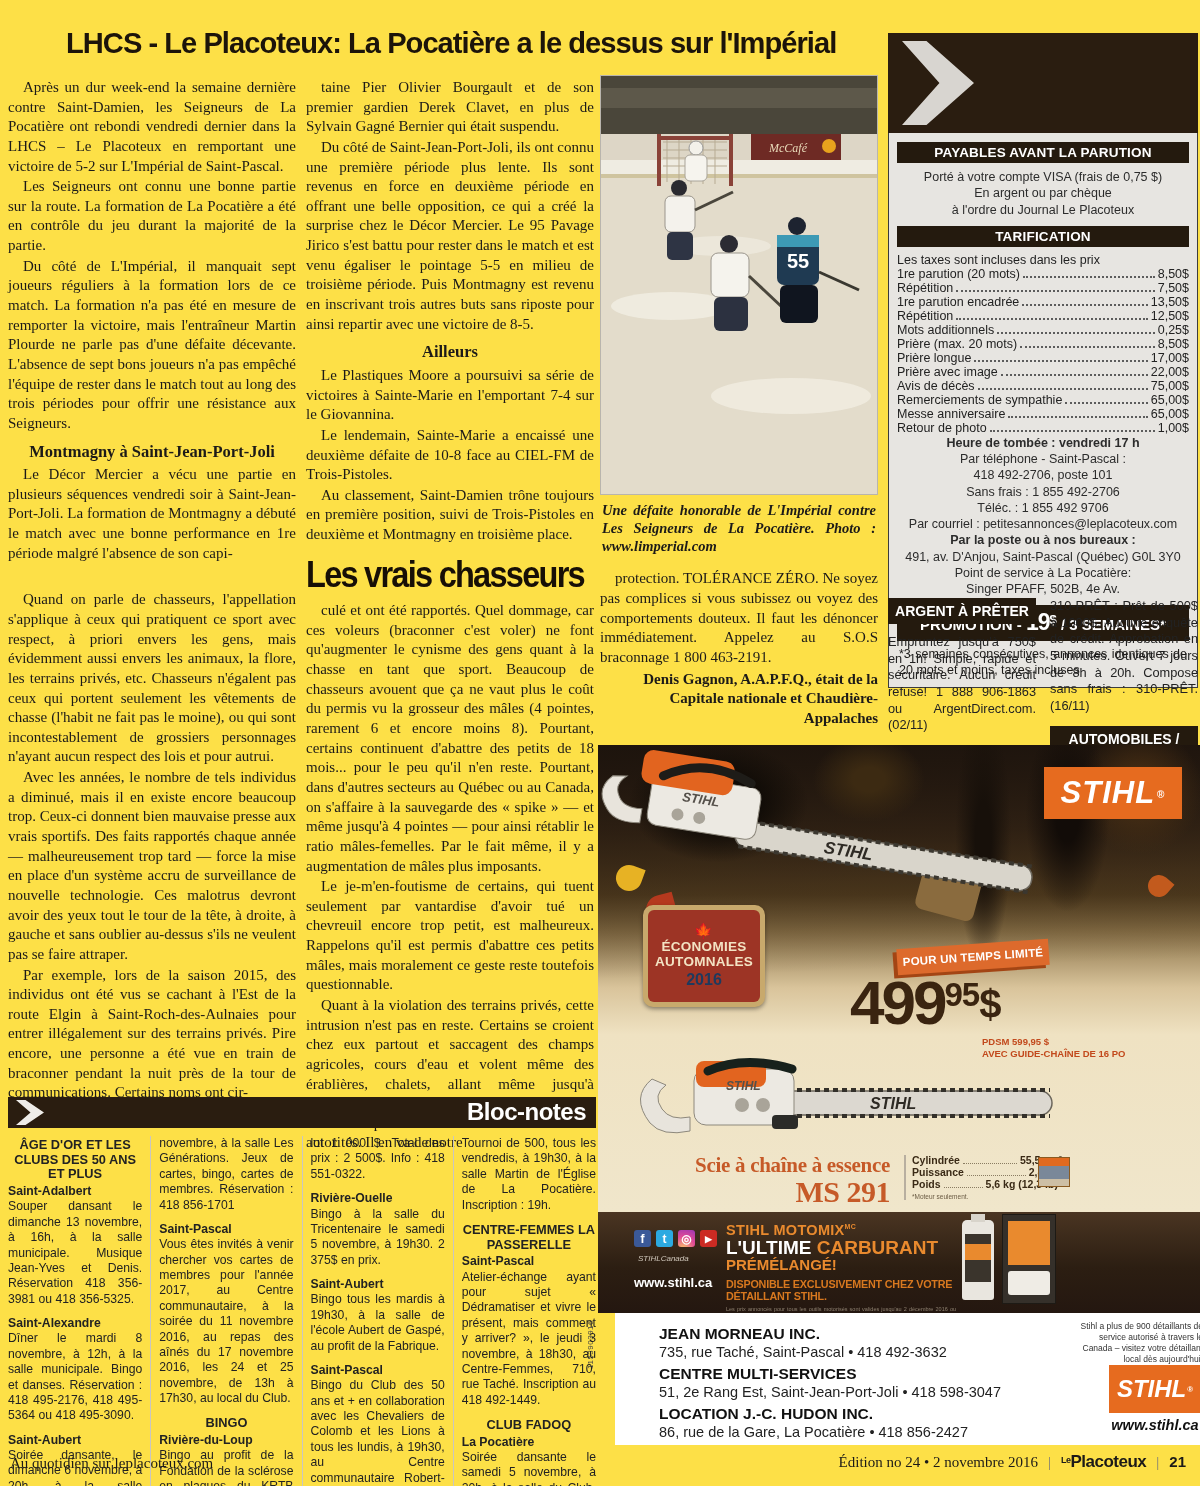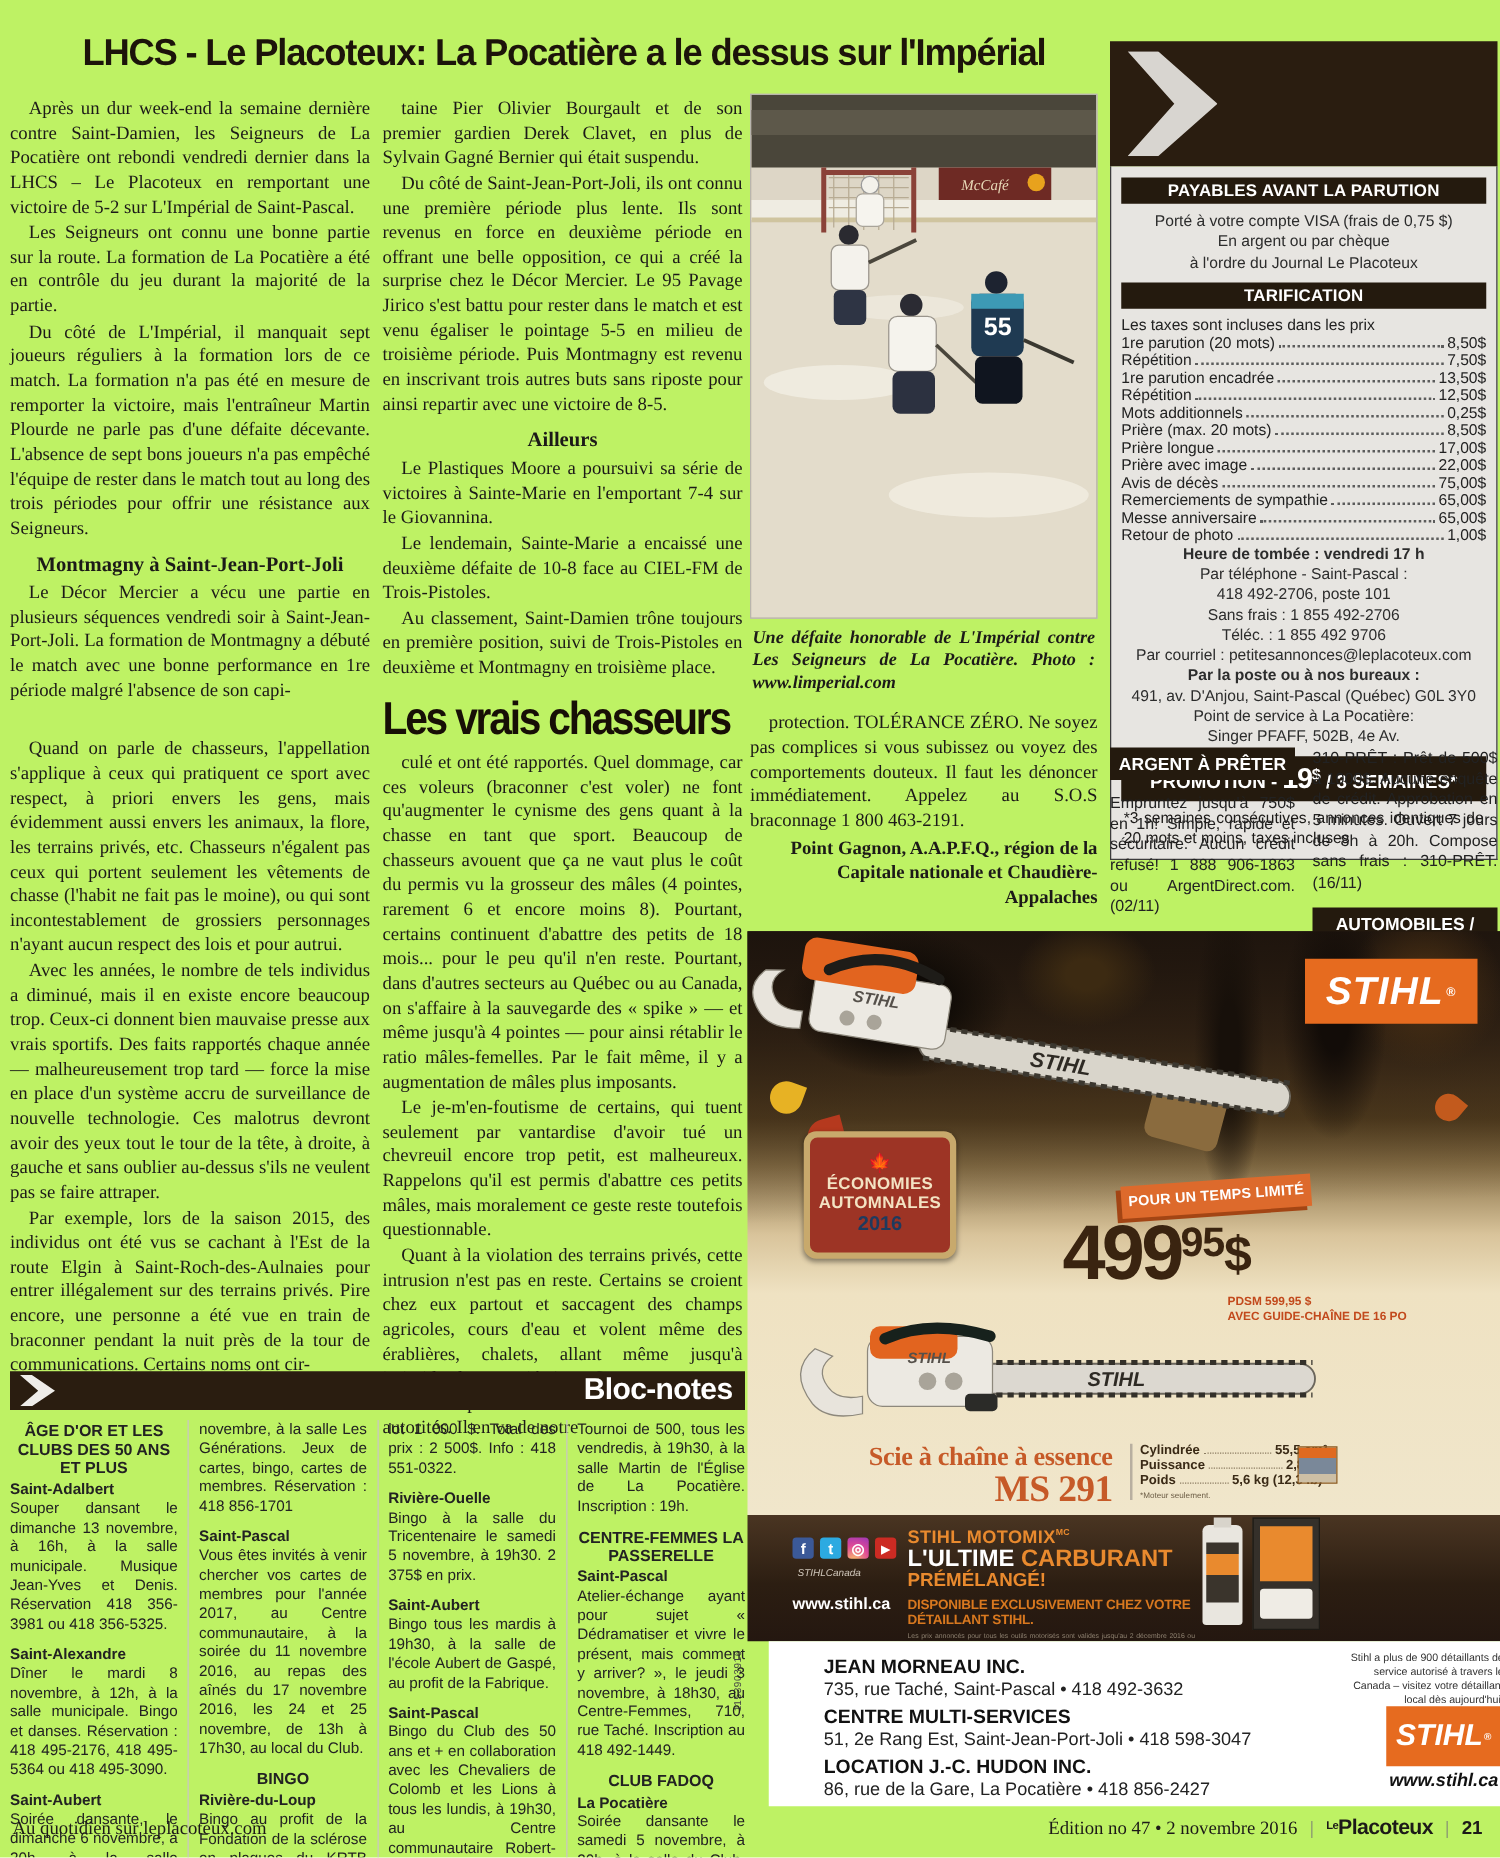--- a/index.html
+++ b/index.html
@@ -3,7 +3,7 @@
 <meta charset="utf-8">
 <style>
   html,body{margin:0;padding:0;background:#ffffff;}
-  .page{position:relative;width:1200px;height:1486px;background:#bef264;overflow:hidden;
+  .page{position:relative;width:1200px;height:1486px;background:#fde047;overflow:hidden;
         font-family:"Liberation Serif",serif;color:#1c1a18;}
   
   .headline{position:absolute;left:66px;top:26px;width:770px;margin:0;

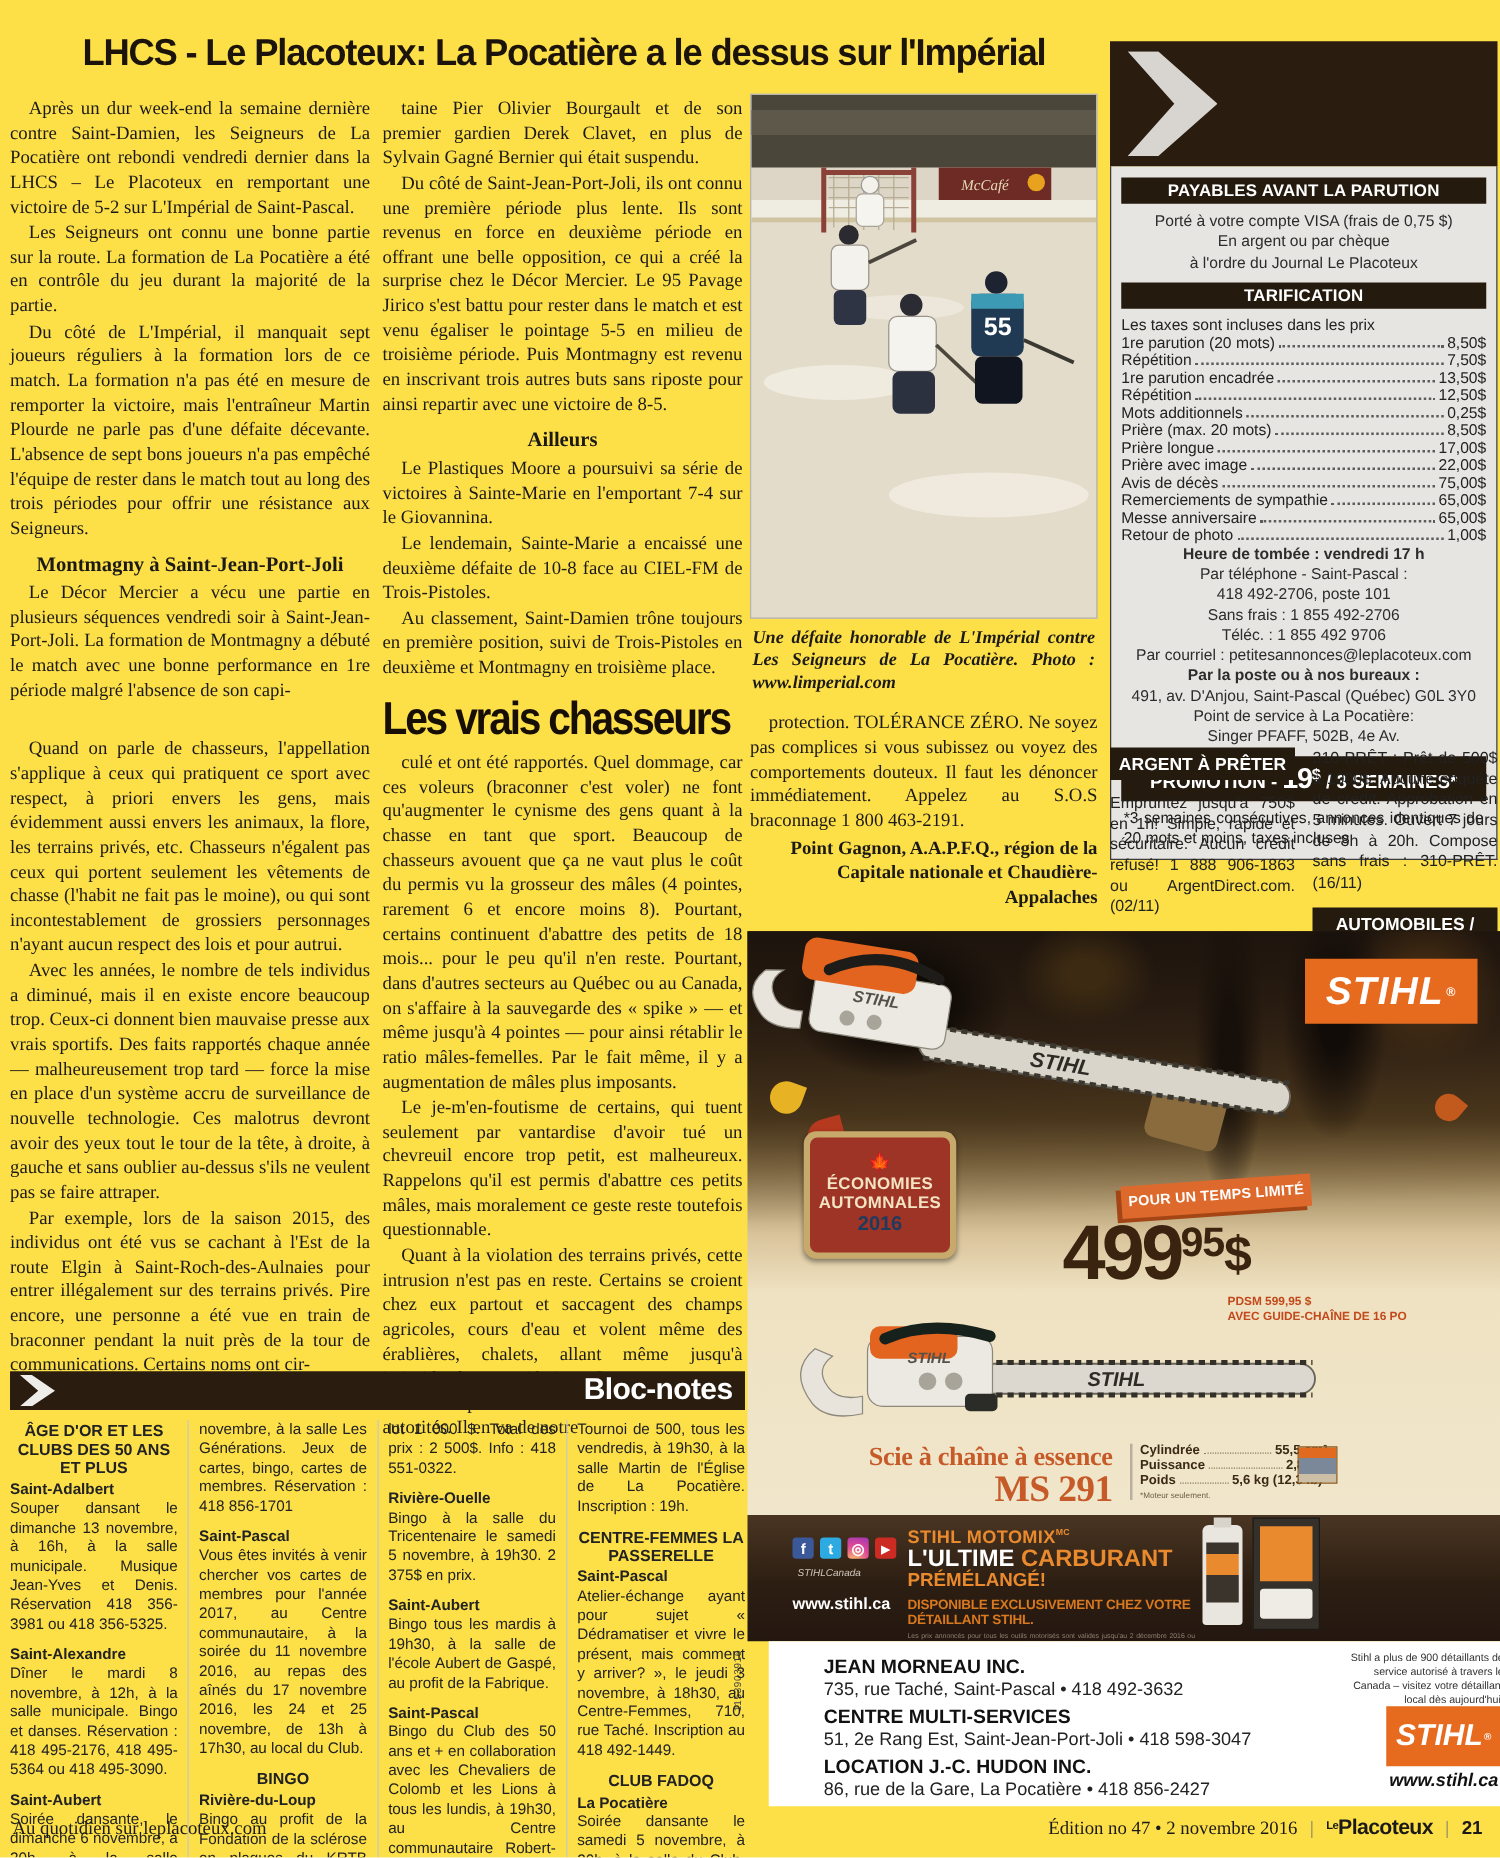--- a/index.html
+++ b/index.html
@@ -236,7 +236,7 @@
     </div>
     <div class="caption">Une défaite honorable de L'Impérial contre Les Seigneurs de La Pocatière. Photo : www.limperial.com</div>
     <p style="margin-top:14px;">protection. TOLÉRANCE ZÉRO. Ne soyez pas complices si vous subissez ou voyez des comportements douteux. Il faut les dénoncer immédiatement. Appelez au S.O.S braconnage 1 800 463-2191.</p>
-    <div class="sig">Point Gagnon, A.A.P.F.Q., région de la Capitale nationale et Chaudière-Appalaches</div>
+    <div class="sig">Denis Gagnon, A.A.P.F.Q., était de la Capitale nationale et Chaudière-Appalaches</div>
   </div>
 
   <aside class="sidebar">

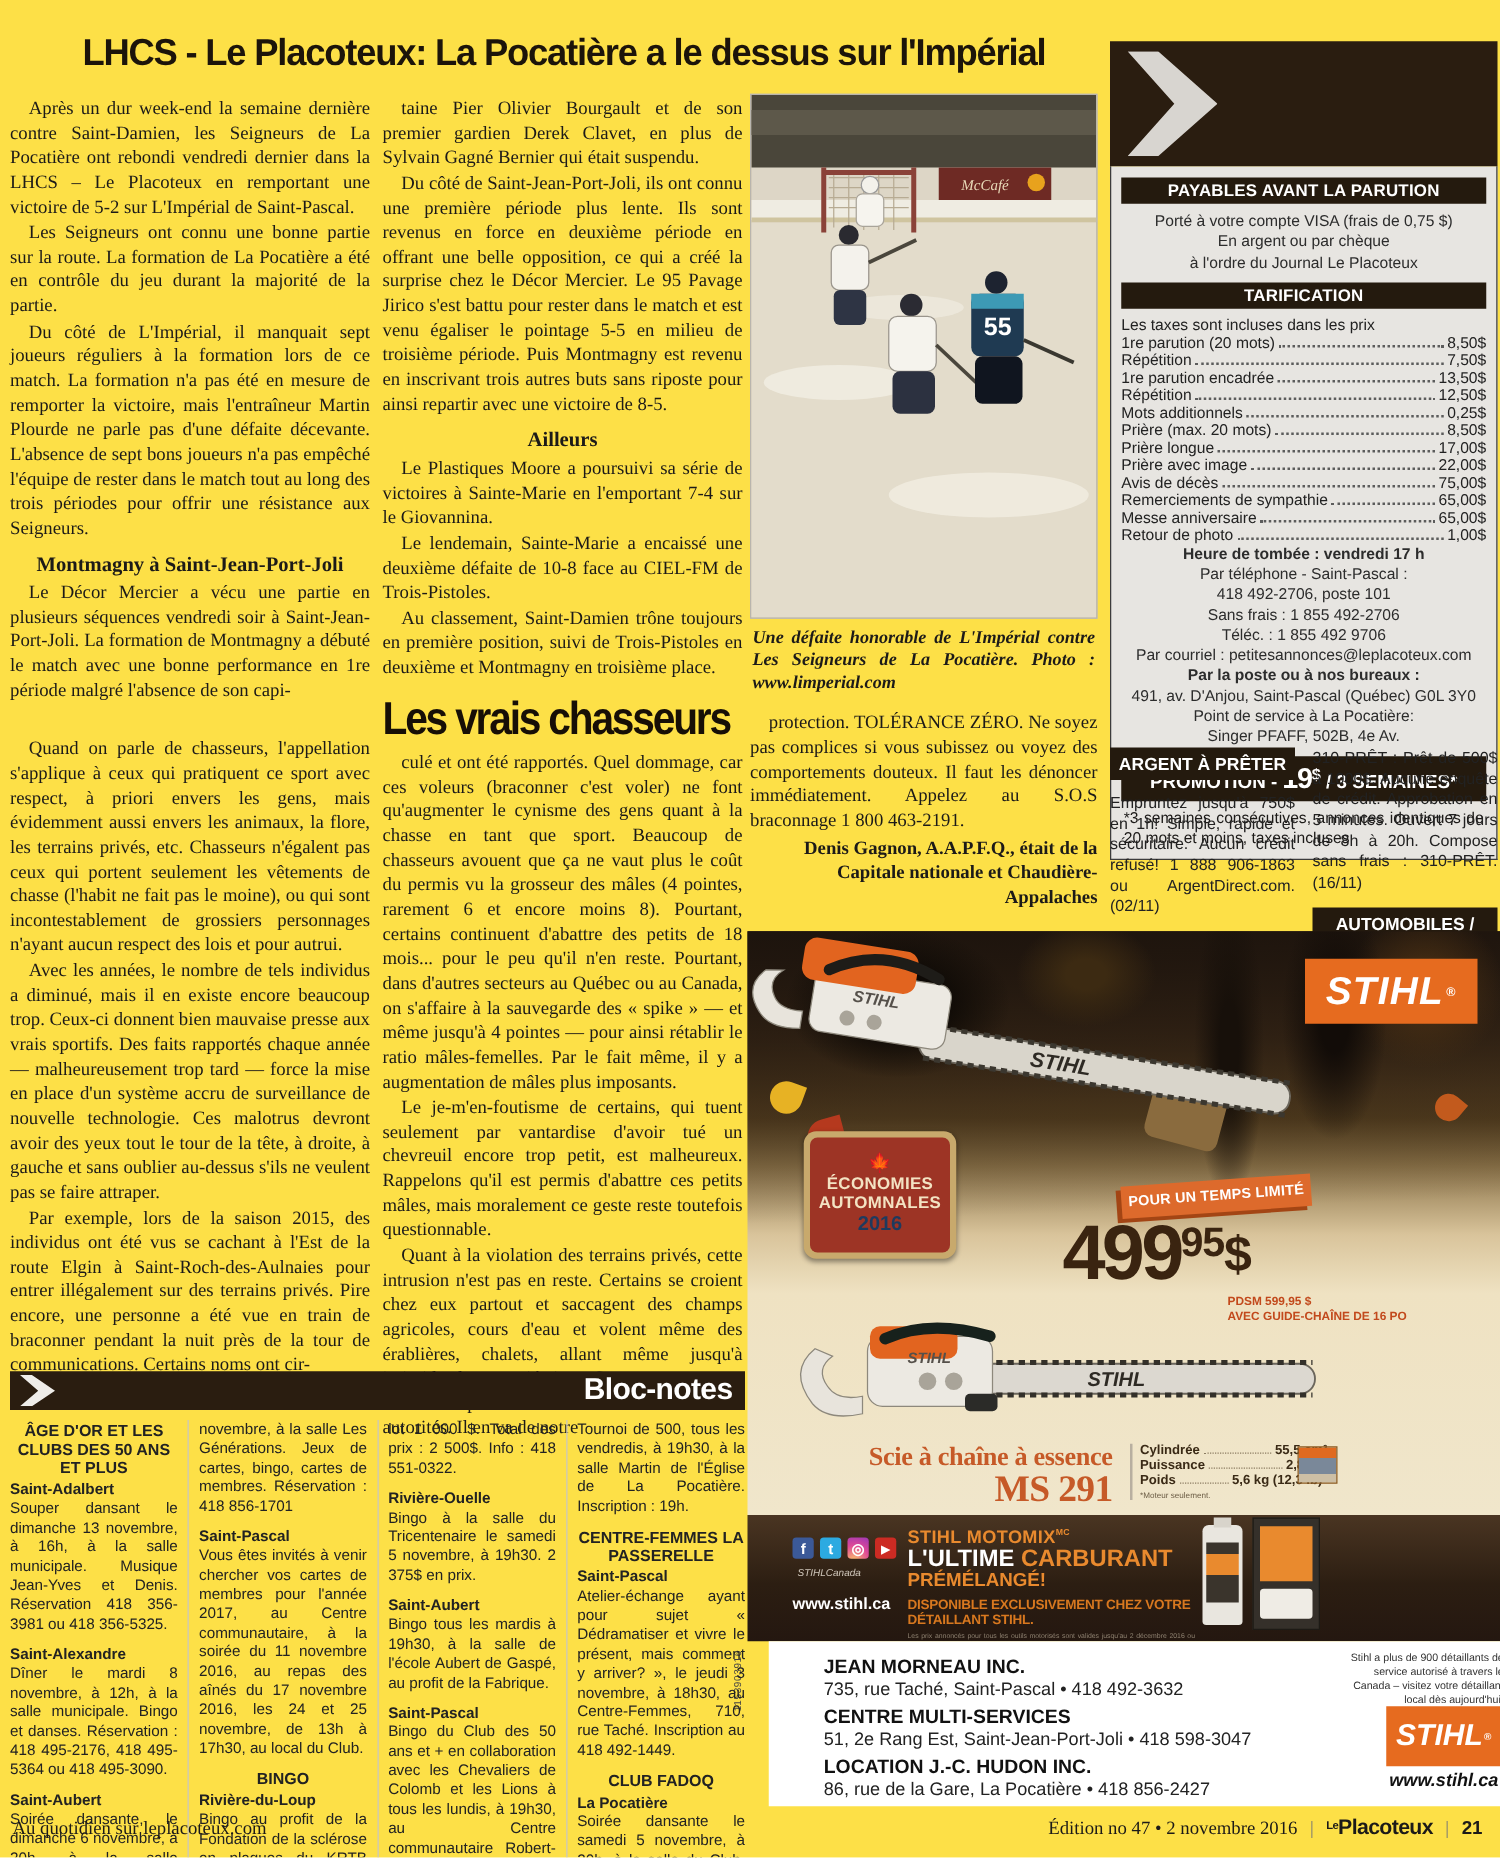--- a/index.html
+++ b/index.html
@@ -534,7 +534,7 @@
   <div class="footer">
     <div class="f-left">Au quotidien sur leplacoteux.com</div>
     <div class="f-right">
-      <span>Édition no 47 • 2 novembre 2016</span>
+      <span>Édition no 24 • 2 novembre 2016</span>
       <span class="f-sep">|</span>
       <span class="f-brand"><span class="le">Le</span><span>Placoteux</span></span>
       <span class="f-sep">|</span>

